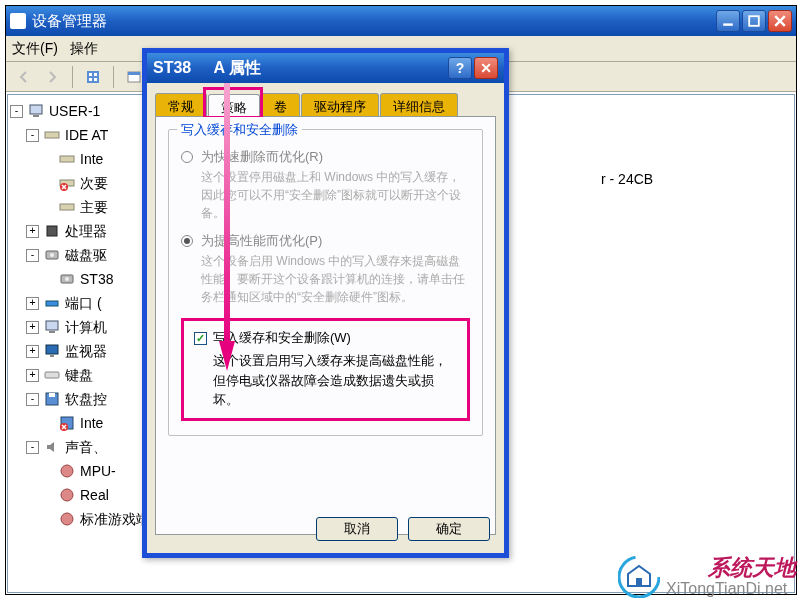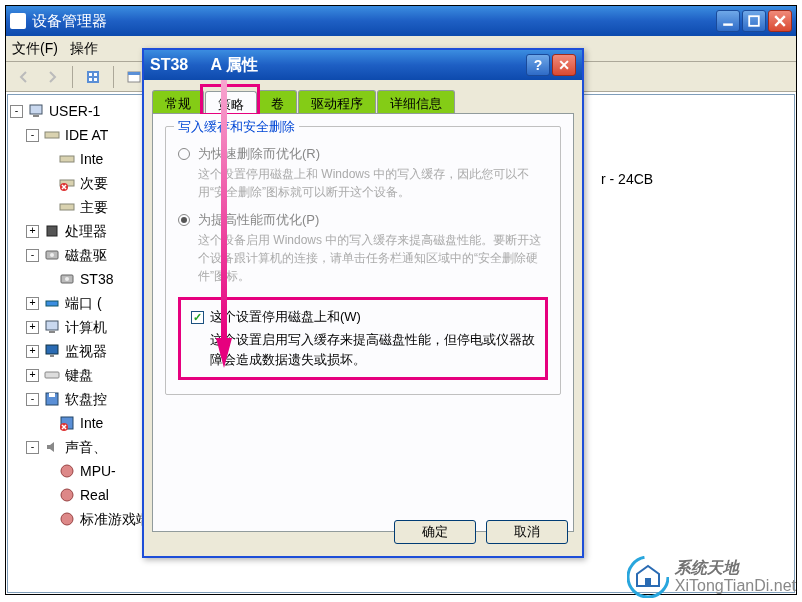--- a/index.html
+++ b/index.html
@@ -34,7 +34,7 @@
 .bg-text { position: absolute; left: 595px; top: 165px; font-size: 14px; color: #000; }
 
 
-.dialog { position: absolute; left: 142px; top: 48px; width: 442px; height: 510px; border: 2px solid #1d4ed8; background: #ece9d8; box-shadow: 2px 2px 6px rgba(0,0,0,0.3); }
+.dialog { position: absolute; left: 142px; top: 48px; width: 367px; height: 510px; border: 5px solid #1d4ed8; background: #ece9d8; box-shadow: 2px 2px 6px rgba(0,0,0,0.3); }
 .dlg-titlebar { height: 30px; background: linear-gradient(to bottom, #3b8de0 0%, #1e5fc4 50%, #0d4aad 100%); display: flex; align-items: center; padding: 0 6px; color: #fff; font-size: 16px; font-weight: bold; }
 .dlg-titlebar .title { flex: 1; }
 .dlg-btn { width: 24px; height: 22px; margin-left: 2px; border-radius: 3px; display: flex; align-items: center; justify-content: center; font-weight: bold; font-size: 14px; cursor: pointer; }

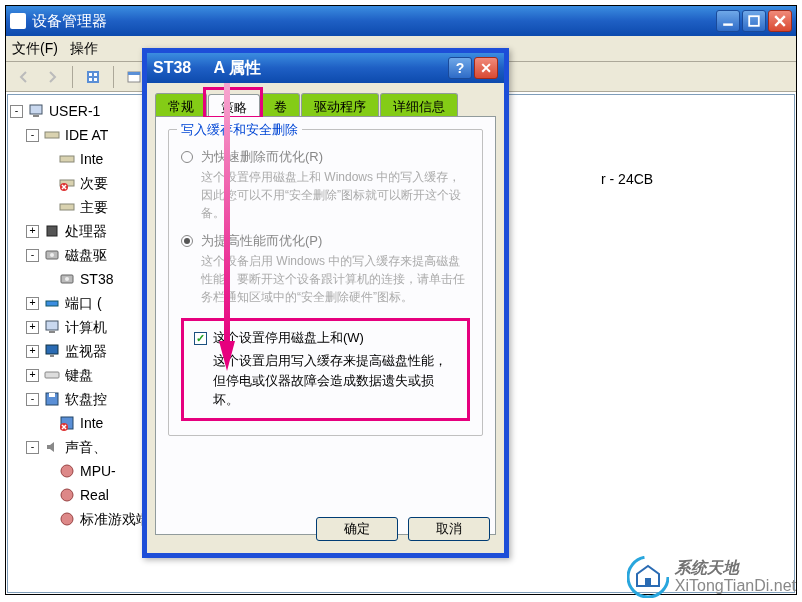--- a/index.html
+++ b/index.html
@@ -42,7 +42,7 @@
 .dlg-close { background: linear-gradient(to bottom, #f08a7a, #d94a33); border: 1px solid #a02b1a; color: #fff; }
 
 .tab-strip { position: relative; margin: 10px 8px 0 8px; height: 24px; border-bottom: 1px solid #919b9c; display: flex; }
-.tab { padding: 4px 12px; font-size: 13px; color: #000; border: 1px solid #919b9c; border-bottom: none; background: #84cc16; border-radius: 3px 3px 0 0; margin-right: 1px; cursor: pointer; }
+.tab { padding: 4px 12px; font-size: 13px; color: #000; border: 1px solid #919b9c; border-bottom: none; background: #eab308; border-radius: 3px 3px 0 0; margin-right: 1px; cursor: pointer; }
 .tab.active { background: #fcfcfe; position: relative; top: 1px; }
 .tab-highlight { position: absolute; left: 48px; top: -6px; width: 60px; height: 32px; border: 3px solid #e6007e; pointer-events: none; }
 

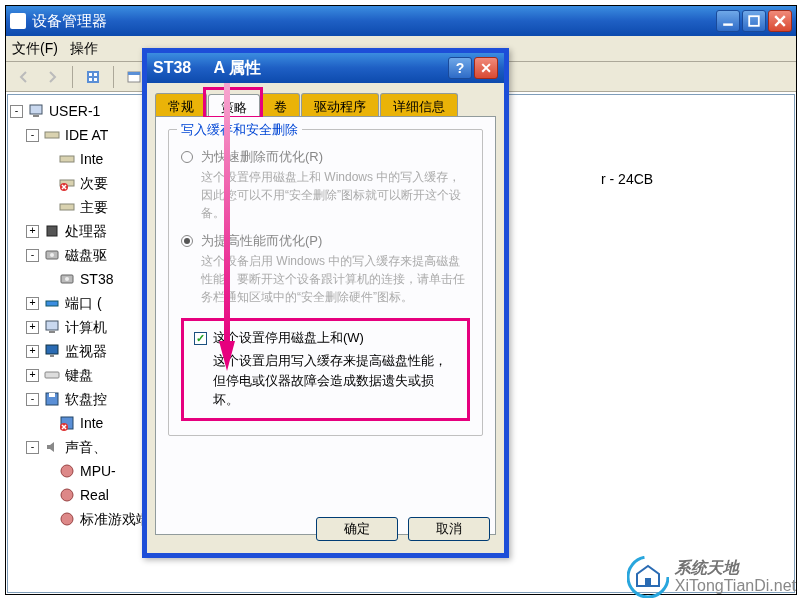--- a/index.html
+++ b/index.html
@@ -363,7 +363,7 @@
       <div class="checkbox-block">
         <div class="chk-row">
           <span class="chk-box">✓</span>
-          <span class="chk-label">这个设置停用磁盘上和(W)</span>
+          <span class="chk-label">写入缓存和安全删除(W)</span>
         </div>
         <div class="chk-desc">这个设置启用写入缓存来提高磁盘性能，但停电或仪器故障会造成数据遗失或损坏。</div>
       </div>

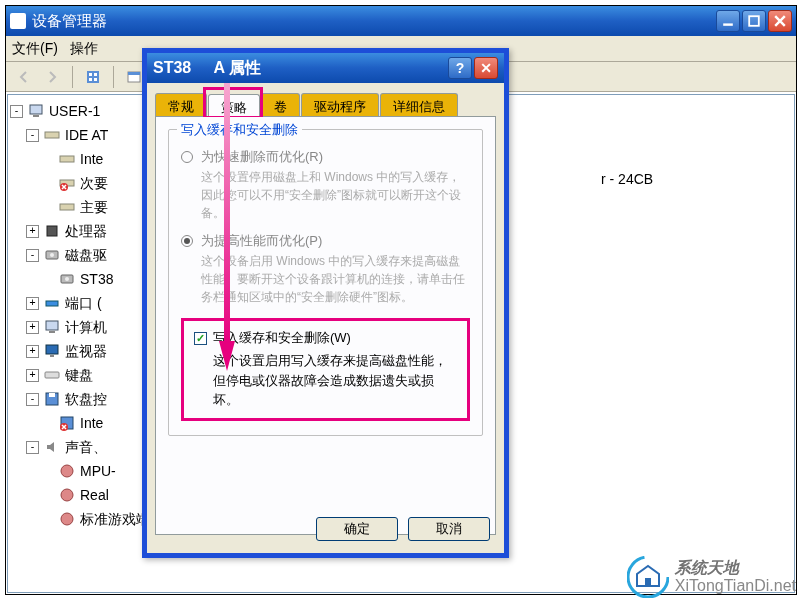--- a/index.html
+++ b/index.html
@@ -384,8 +384,8 @@
   </div>
 
   <div class="dlg-buttons">
+    <button class="push-btn">取消</button>
     <button class="push-btn">确定</button>
-    <button class="push-btn">取消</button>
   </div>
 </div>
 

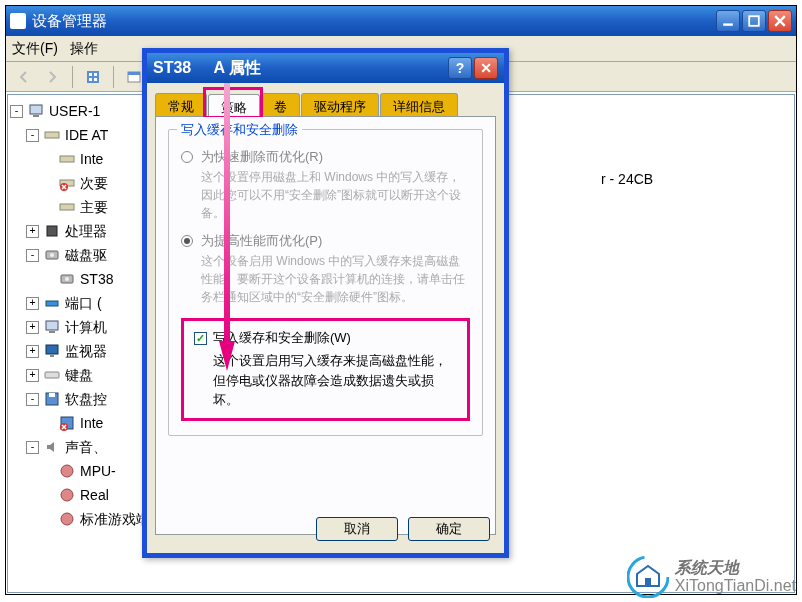--- a/index.html
+++ b/index.html
@@ -74,7 +74,7 @@
 .watermark { position: absolute; right: 6px; bottom: 4px; display: flex; align-items: center; gap: 6px; }
 .wm-logo { width: 42px; height: 42px; }
 .wm-text { display: flex; flex-direction: column; line-height: 1.1; }
-.wm-cn { font-size: 16px; color: #737373; font-weight: bold; font-style: italic; }
+.wm-cn { font-size: 22px; color: #be185d; font-weight: bold; font-style: italic; margin-left: 42px; }
 .wm-url { font-size: 16px; color: #888; }
 </style>
 </head>

